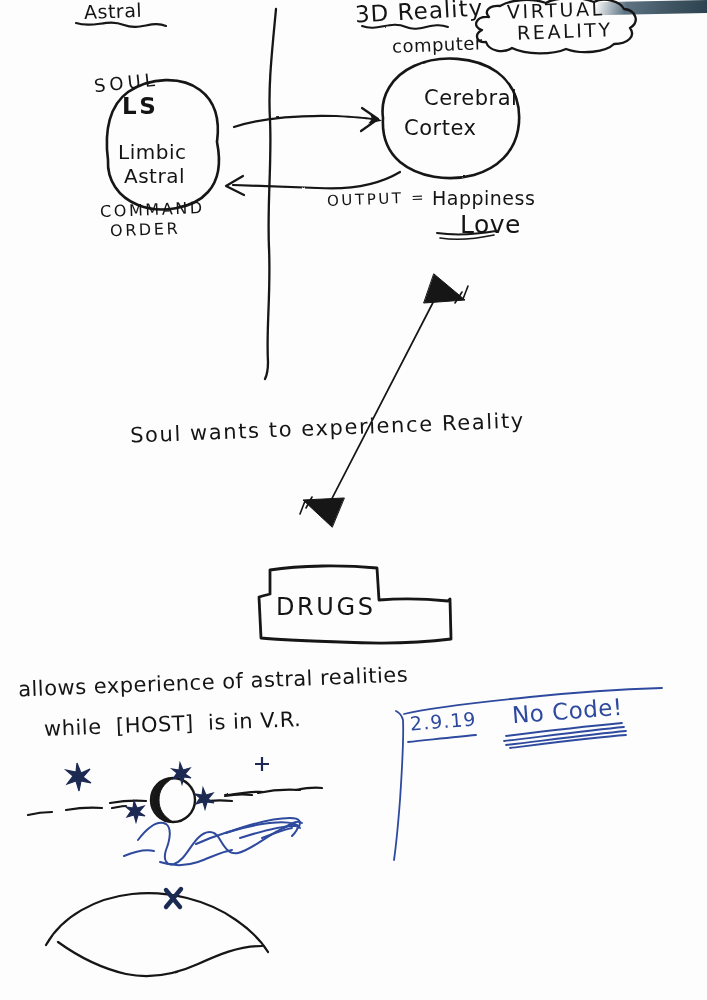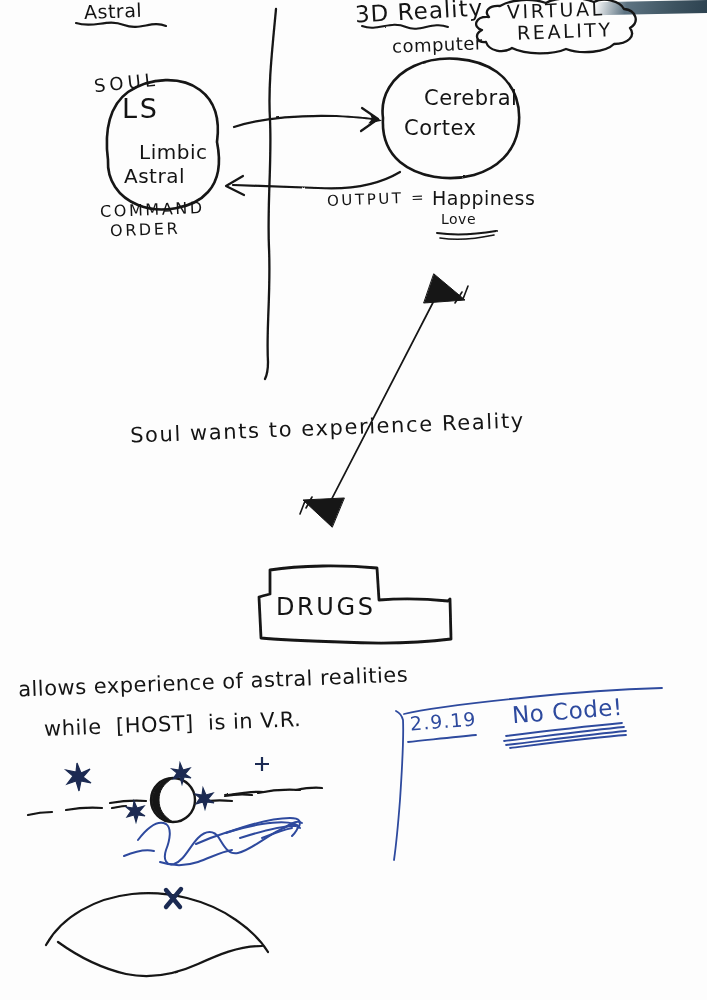--- a/index.html
+++ b/index.html
@@ -198,7 +198,7 @@
 
   <div class="hw wider rot-n6" style="left:94px; top:74px; font-size:18px;">SOUL</div>
 
-  <div class="hw wide" style="left:122px; top:95px; font-size:27px;">LS</div>
+  <div class="hw wide" style="left:122px; top:95px; font-size:23px;font-weight:bold;">LS</div>
 
   <div class="hw" style="left:118px; top:142px; font-size:20px;margin-left:21px;">Limbic</div>
   <div class="hw" style="left:124px; top:166px; font-size:20px;">Astral</div>

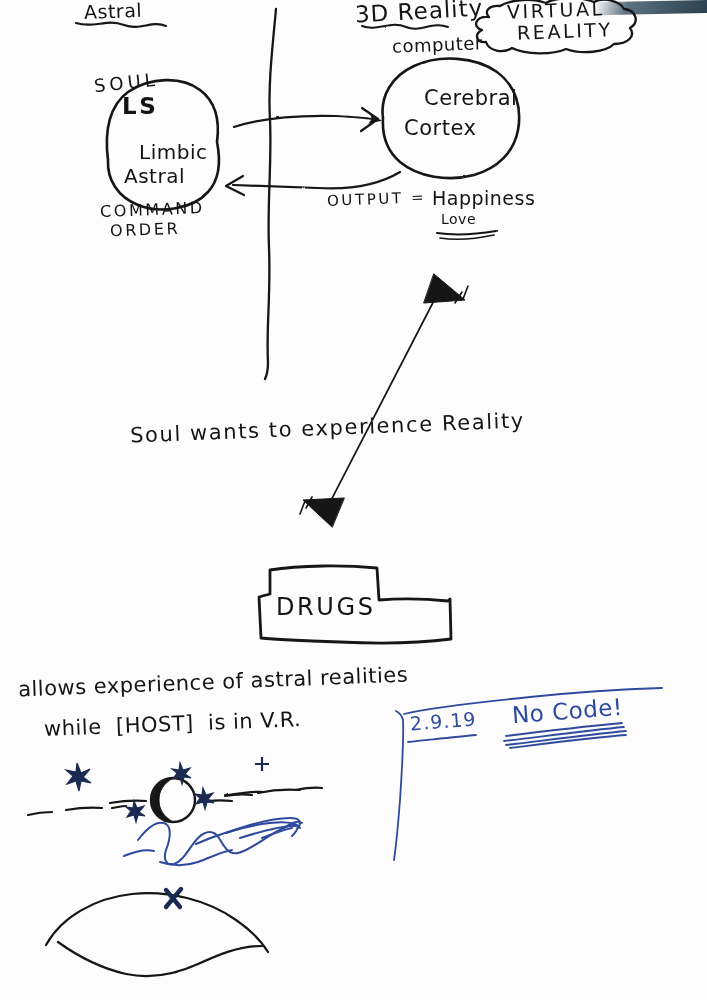--- a/index.html
+++ b/index.html
@@ -200,7 +200,7 @@
 
   <div class="hw wide" style="left:122px; top:95px; font-size:23px;font-weight:bold;">LS</div>
 
-  <div class="hw" style="left:118px; top:142px; font-size:20px;margin-left:21px;">Limbic</div>
+  <div class="hw" style="left:118px; top:142px; font-size:20px;">Limbic</div>
   <div class="hw" style="left:124px; top:166px; font-size:20px;">Astral</div>
 
   <div class="hw wide rot-n2" style="left:100px; top:202px; font-size:16px;">COMMAND</div>

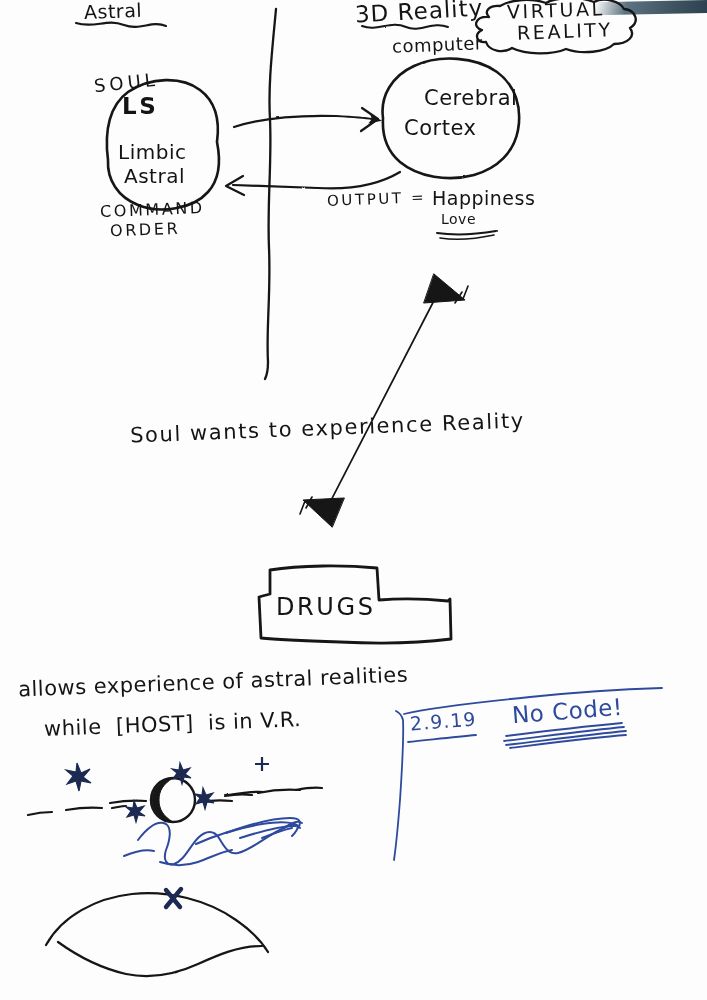--- a/index.html
+++ b/index.html
@@ -211,7 +211,7 @@
 
   <div class="hw wide rot-n2" style="left:327px; top:192px; font-size:15px;">OUTPUT =</div>
   <div class="hw" style="left:432px; top:189px; font-size:19px;">Happiness</div>
-  <div class="hw" style="left:441px; top:212px; font-size:14px;text-align:right;">Love</div>
+  <div class="hw" style="left:460px; top:212px; font-size:25px;text-align:right;">Love</div>
 
   <div class="hw rot-n2" style="left:130px; top:418px; font-size:21px; letter-spacing:1.6px;">Soul wants to experience Reality</div>
 

